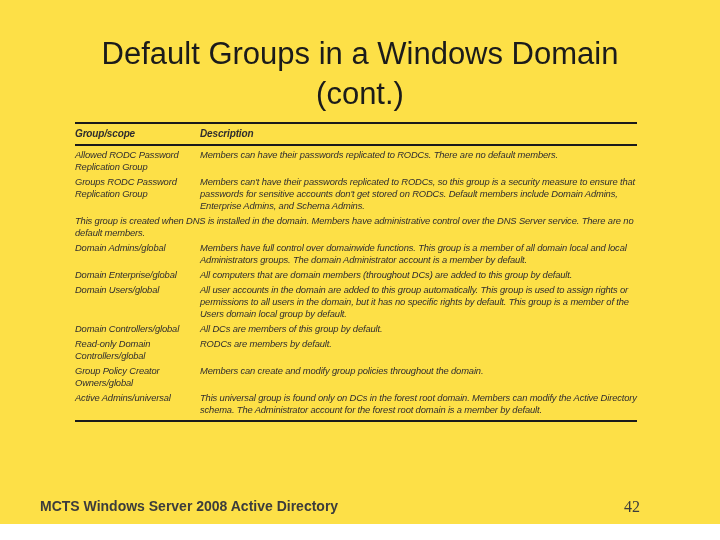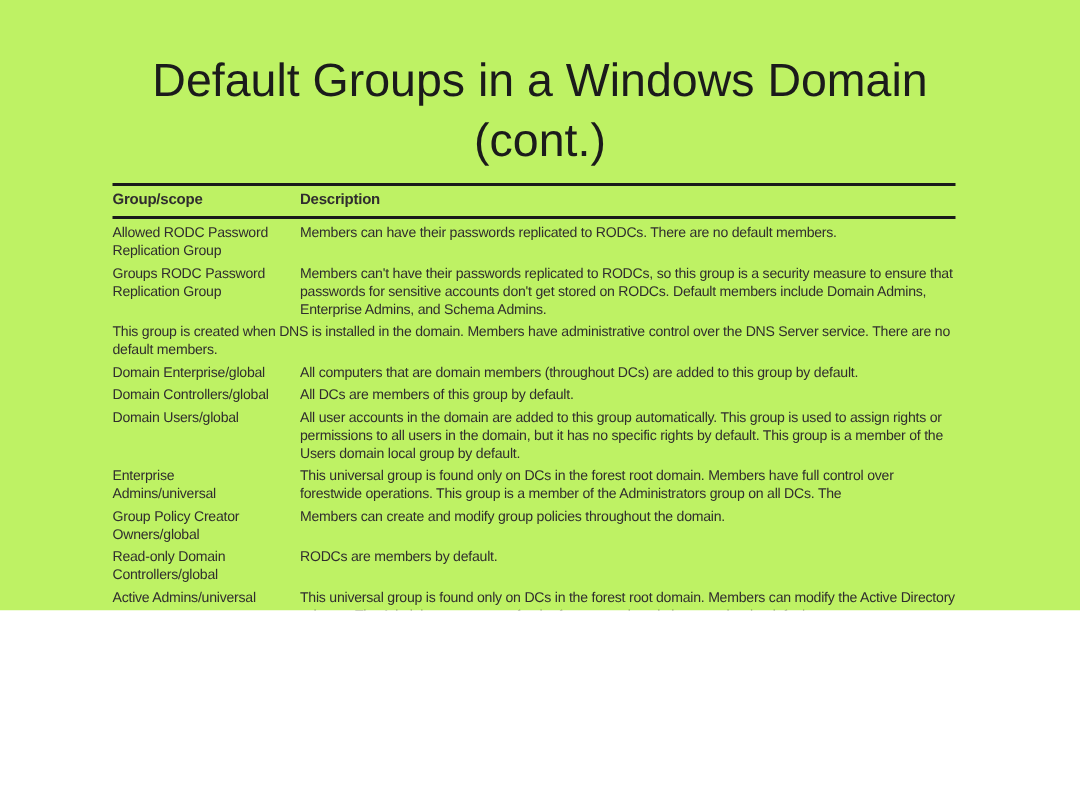--- a/index.html
+++ b/index.html
@@ -10,8 +10,8 @@
   .slide {
     position: relative;
     width: 720px;
-    height: 407px;
-    background: #bef264;
+    height: 524px;
+    background: #fde047;
     overflow: hidden;
     font-family: "Liberation Sans", sans-serif;
   }

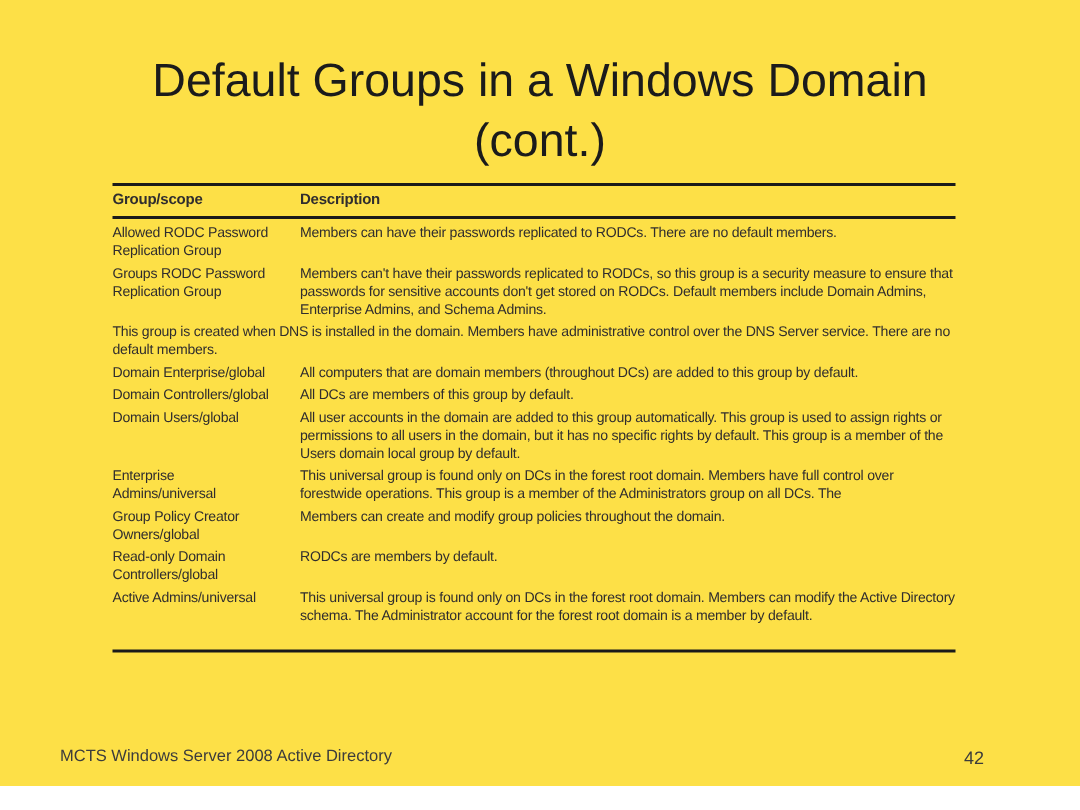--- a/index.html
+++ b/index.html
@@ -35,6 +35,7 @@
     font-size: 9.4px;
     letter-spacing: -0.15px;
     line-height: 12px;
+    font-style: italic;
   }
   .thead {
     display: flex;

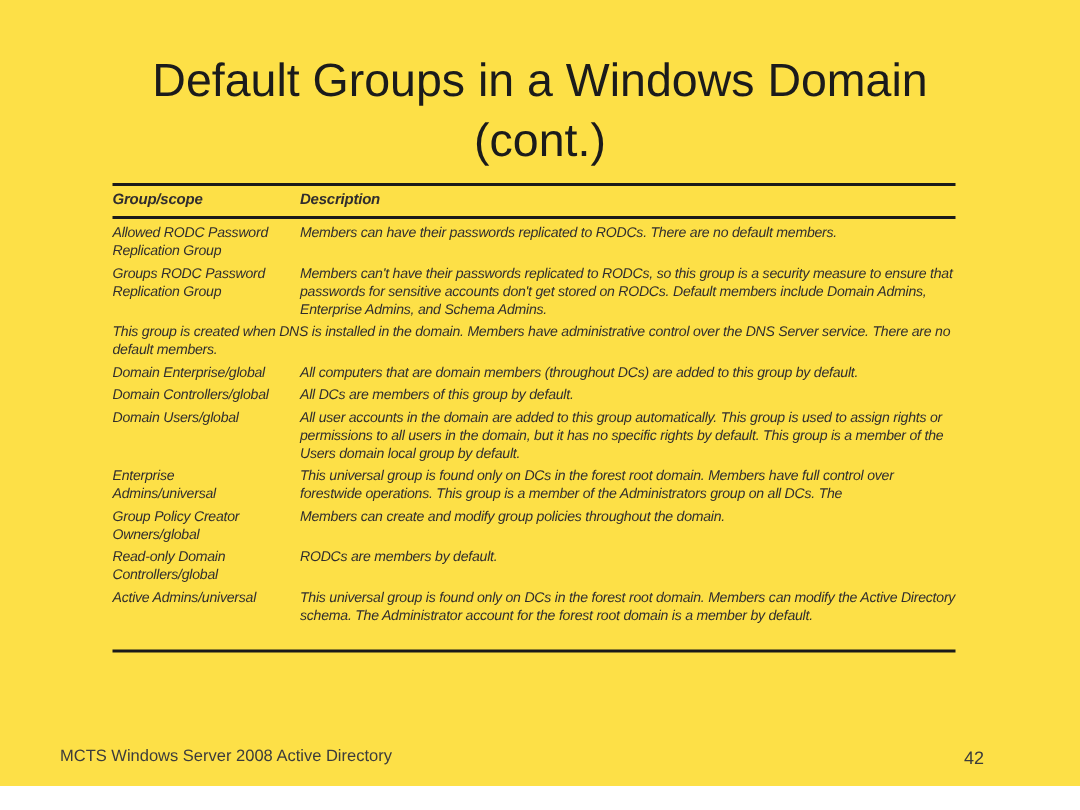--- a/index.html
+++ b/index.html
@@ -47,7 +47,7 @@
   }
   .tbody {
     border-bottom: 2px solid #1a1a1a;
-    padding-bottom: 17px;
+    padding-bottom: 4px;
   }
   .trow {
     display: flex;

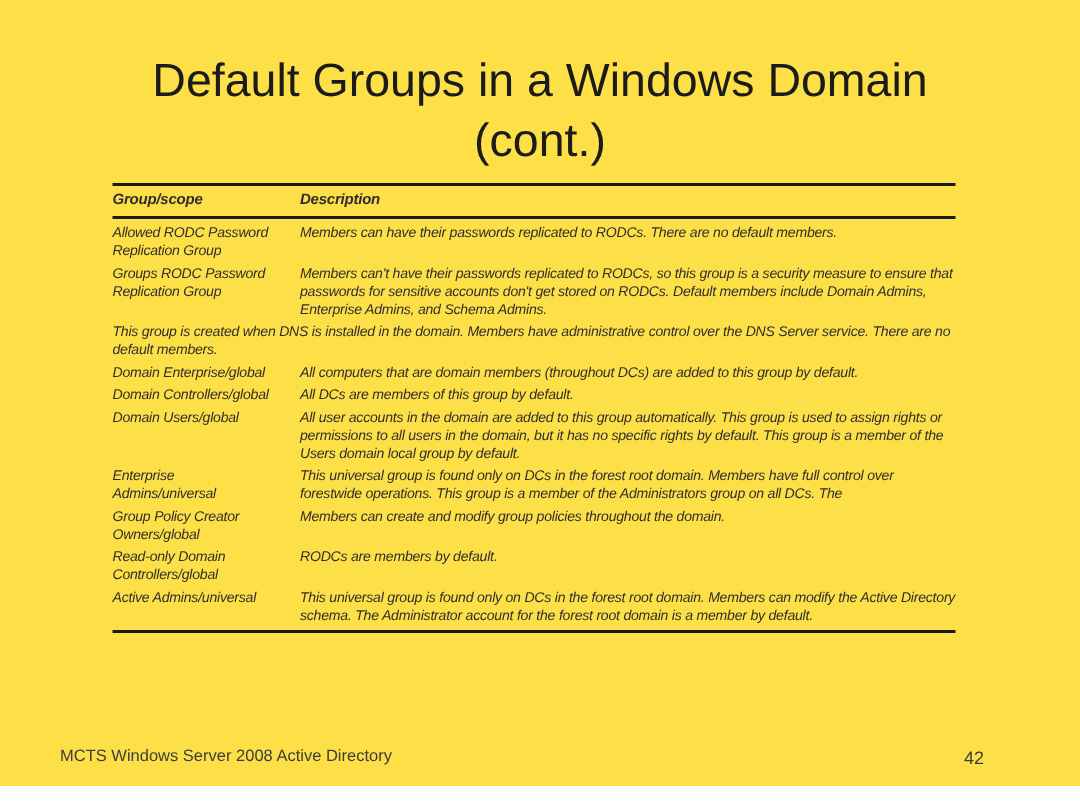--- a/index.html
+++ b/index.html
@@ -107,6 +107,10 @@
         <div class="cell-desc">This group is created when DNS is installed in the domain. Members have administrative control over the DNS Server service. There are no default members.</div>
       </div>
       <div class="trow">
+        <div class="cell-group">Domain Admins/global</div>
+        <div class="cell-desc">Members have full control over domainwide functions. This group is a member of all domain local and local Administrators groups. The domain Administrator account is a member by default.</div>
+      </div>
+      <div class="trow">
         <div class="cell-group">Domain Enterprise/global</div>
         <div class="cell-desc">All computers that are domain members (throughout DCs) are added to this group by default.</div>
       </div>

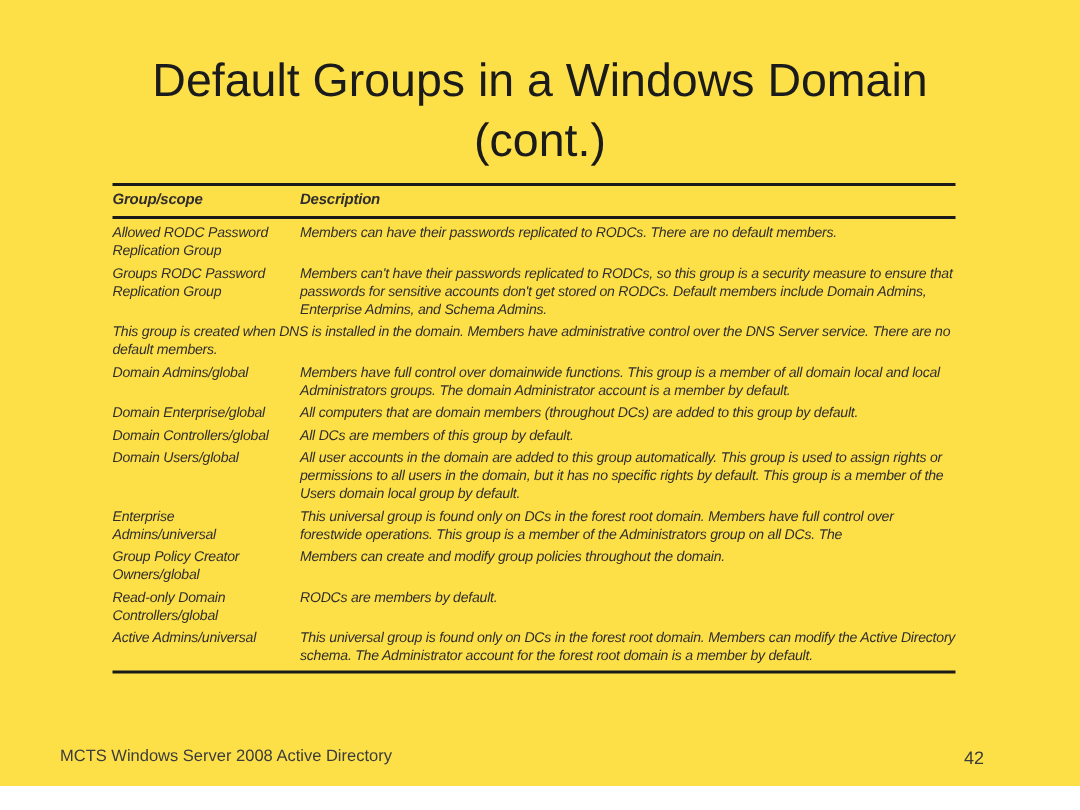--- a/index.html
+++ b/index.html
@@ -115,12 +115,12 @@
         <div class="cell-desc">All computers that are domain members (throughout DCs) are added to this group by default.</div>
       </div>
       <div class="trow">
+        <div class="cell-group">Domain Users/global</div>
+        <div class="cell-desc">All user accounts in the domain are added to this group automatically. This group is used to assign rights or permissions to all users in the domain, but it has no specific rights by default. This group is a member of the Users domain local group by default.</div>
+      </div>
+      <div class="trow">
         <div class="cell-group">Domain Controllers/global</div>
         <div class="cell-desc">All DCs are members of this group by default.</div>
-      </div>
-      <div class="trow">
-        <div class="cell-group">Domain Users/global</div>
-        <div class="cell-desc">All user accounts in the domain are added to this group automatically. This group is used to assign rights or permissions to all users in the domain, but it has no specific rights by default. This group is a member of the Users domain local group by default.</div>
       </div>
       <div class="trow">
         <div class="cell-group">Enterprise

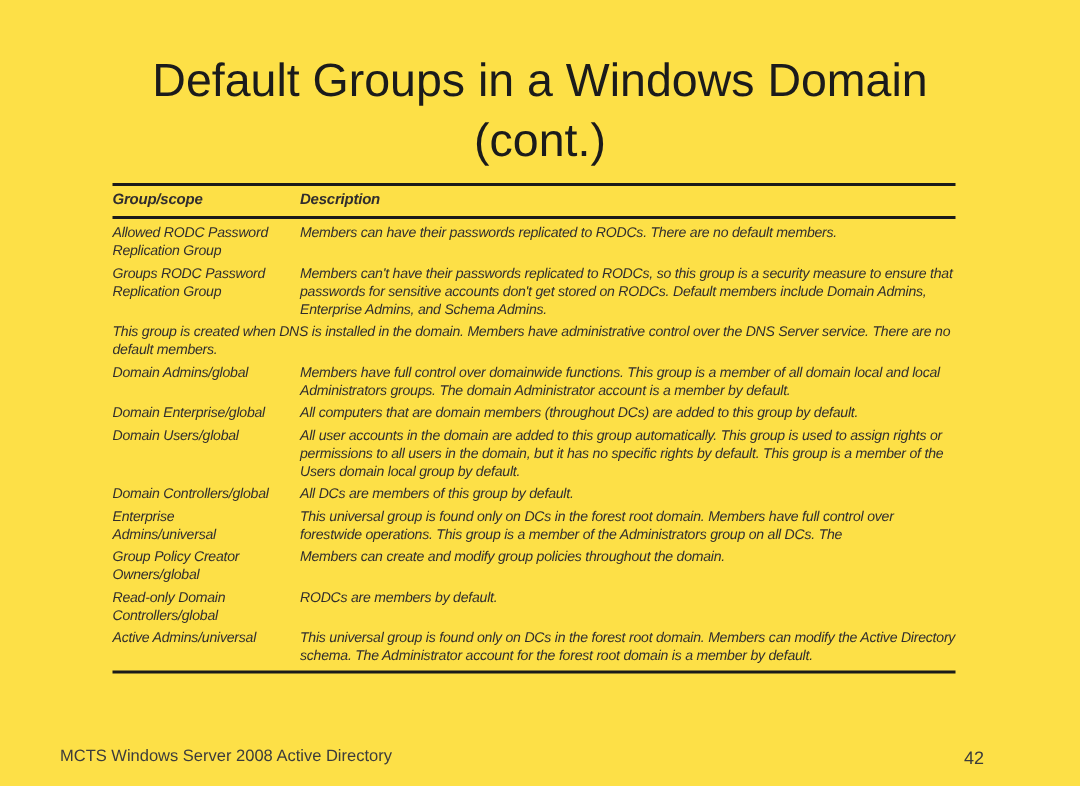--- a/index.html
+++ b/index.html
@@ -123,11 +123,6 @@
         <div class="cell-desc">All DCs are members of this group by default.</div>
       </div>
       <div class="trow">
-        <div class="cell-group">Enterprise
-Admins/universal</div>
-        <div class="cell-desc">This universal group is found only on DCs in the forest root domain. Members have full control over forestwide operations. This group is a member of the Administrators group on all DCs. The</div>
-      </div>
-      <div class="trow">
         <div class="cell-group">Group Policy Creator
 Owners/global</div>
         <div class="cell-desc">Members can create and modify group policies throughout the domain.</div>

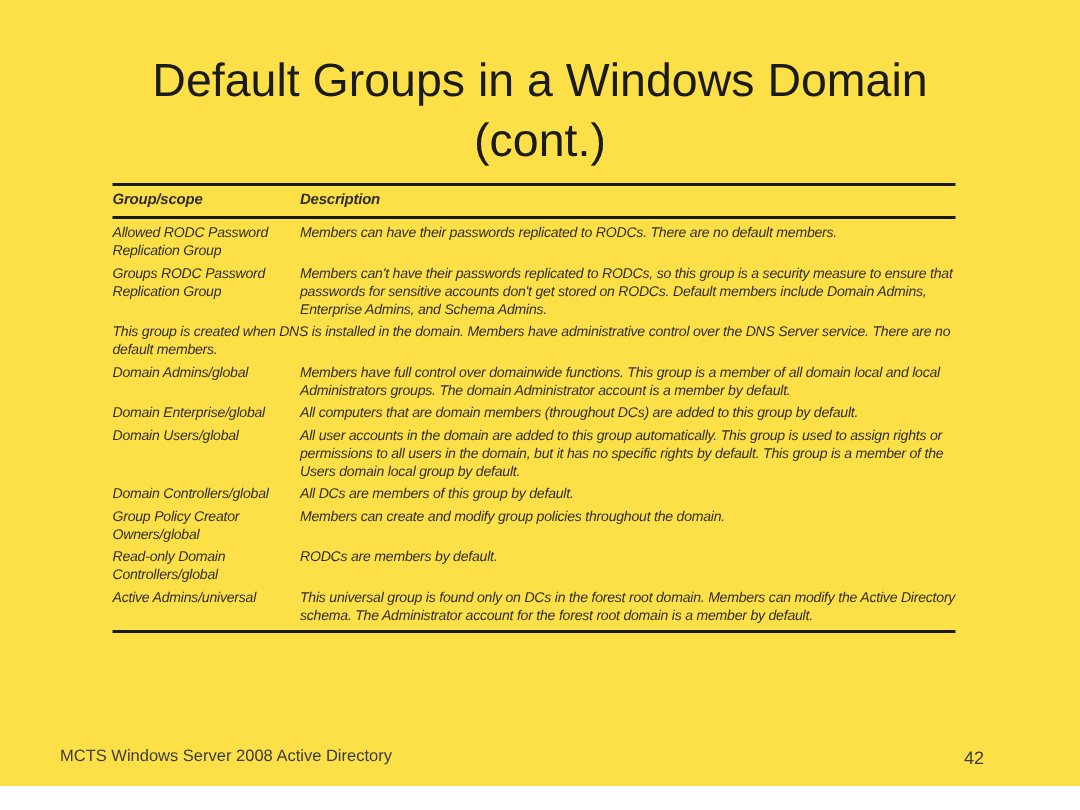--- a/index.html
+++ b/index.html
@@ -123,14 +123,14 @@
         <div class="cell-desc">All DCs are members of this group by default.</div>
       </div>
       <div class="trow">
+        <div class="cell-group">Read-only Domain
+Controllers/global</div>
+        <div class="cell-desc">RODCs are members by default.</div>
+      </div>
+      <div class="trow">
         <div class="cell-group">Group Policy Creator
 Owners/global</div>
         <div class="cell-desc">Members can create and modify group policies throughout the domain.</div>
-      </div>
-      <div class="trow">
-        <div class="cell-group">Read-only Domain
-Controllers/global</div>
-        <div class="cell-desc">RODCs are members by default.</div>
       </div>
       <div class="trow">
         <div class="cell-group">Active Admins/universal</div>

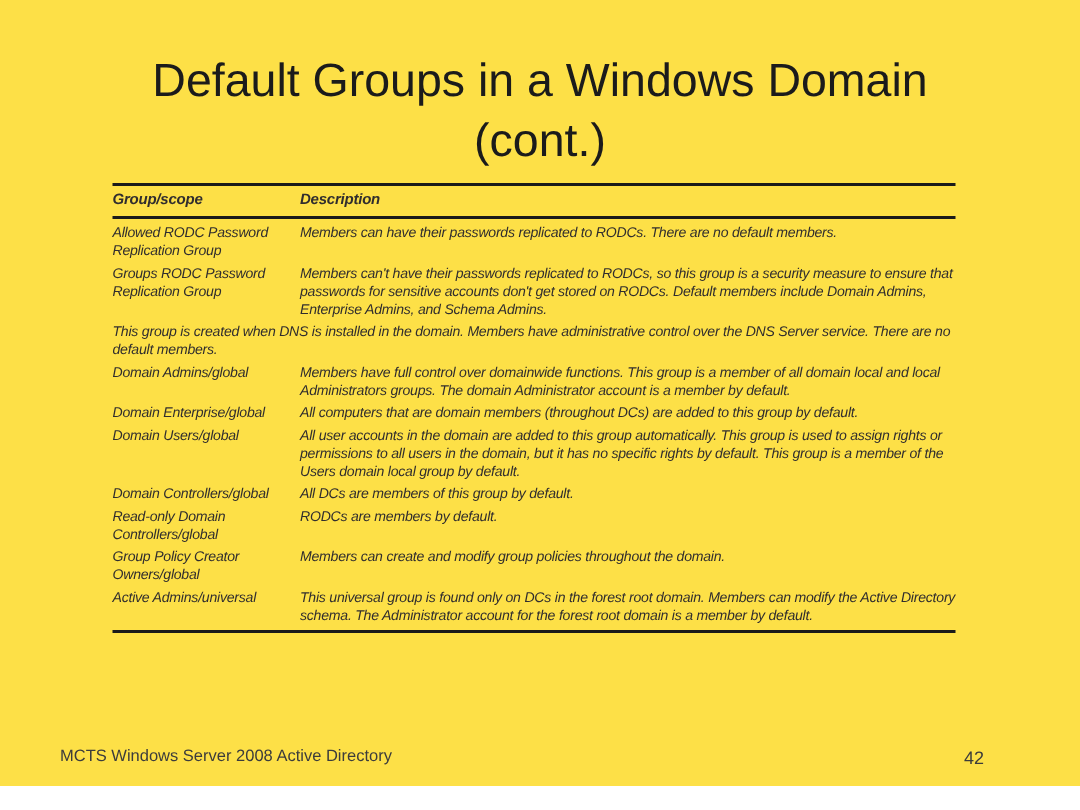--- a/index.html
+++ b/index.html
@@ -66,8 +66,9 @@
     position: absolute;
     left: 40px;
     top: 498px;
-    font-size: 11px;
+    font-size: 14px;
     color: #3c3c3c;
+    font-weight: bold;
   }
   .footer-page {
     position: absolute;

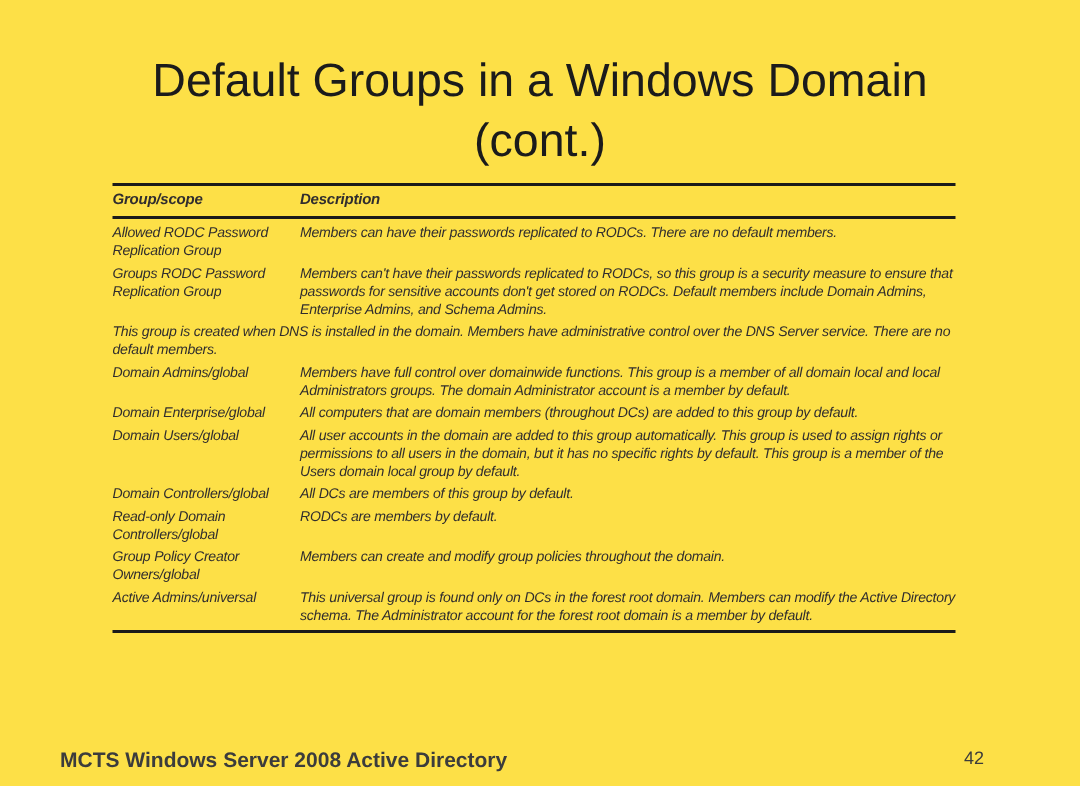--- a/index.html
+++ b/index.html
@@ -72,10 +72,11 @@
   }
   .footer-page {
     position: absolute;
-    right: 64px;
+    right: 80px;
     top: 498px;
-    font-size: 12px;
+    font-size: 16px;
     color: #3c3c3c;
+    font-family: Liberation Serif, serif;
   }
 </style>
 </head>

